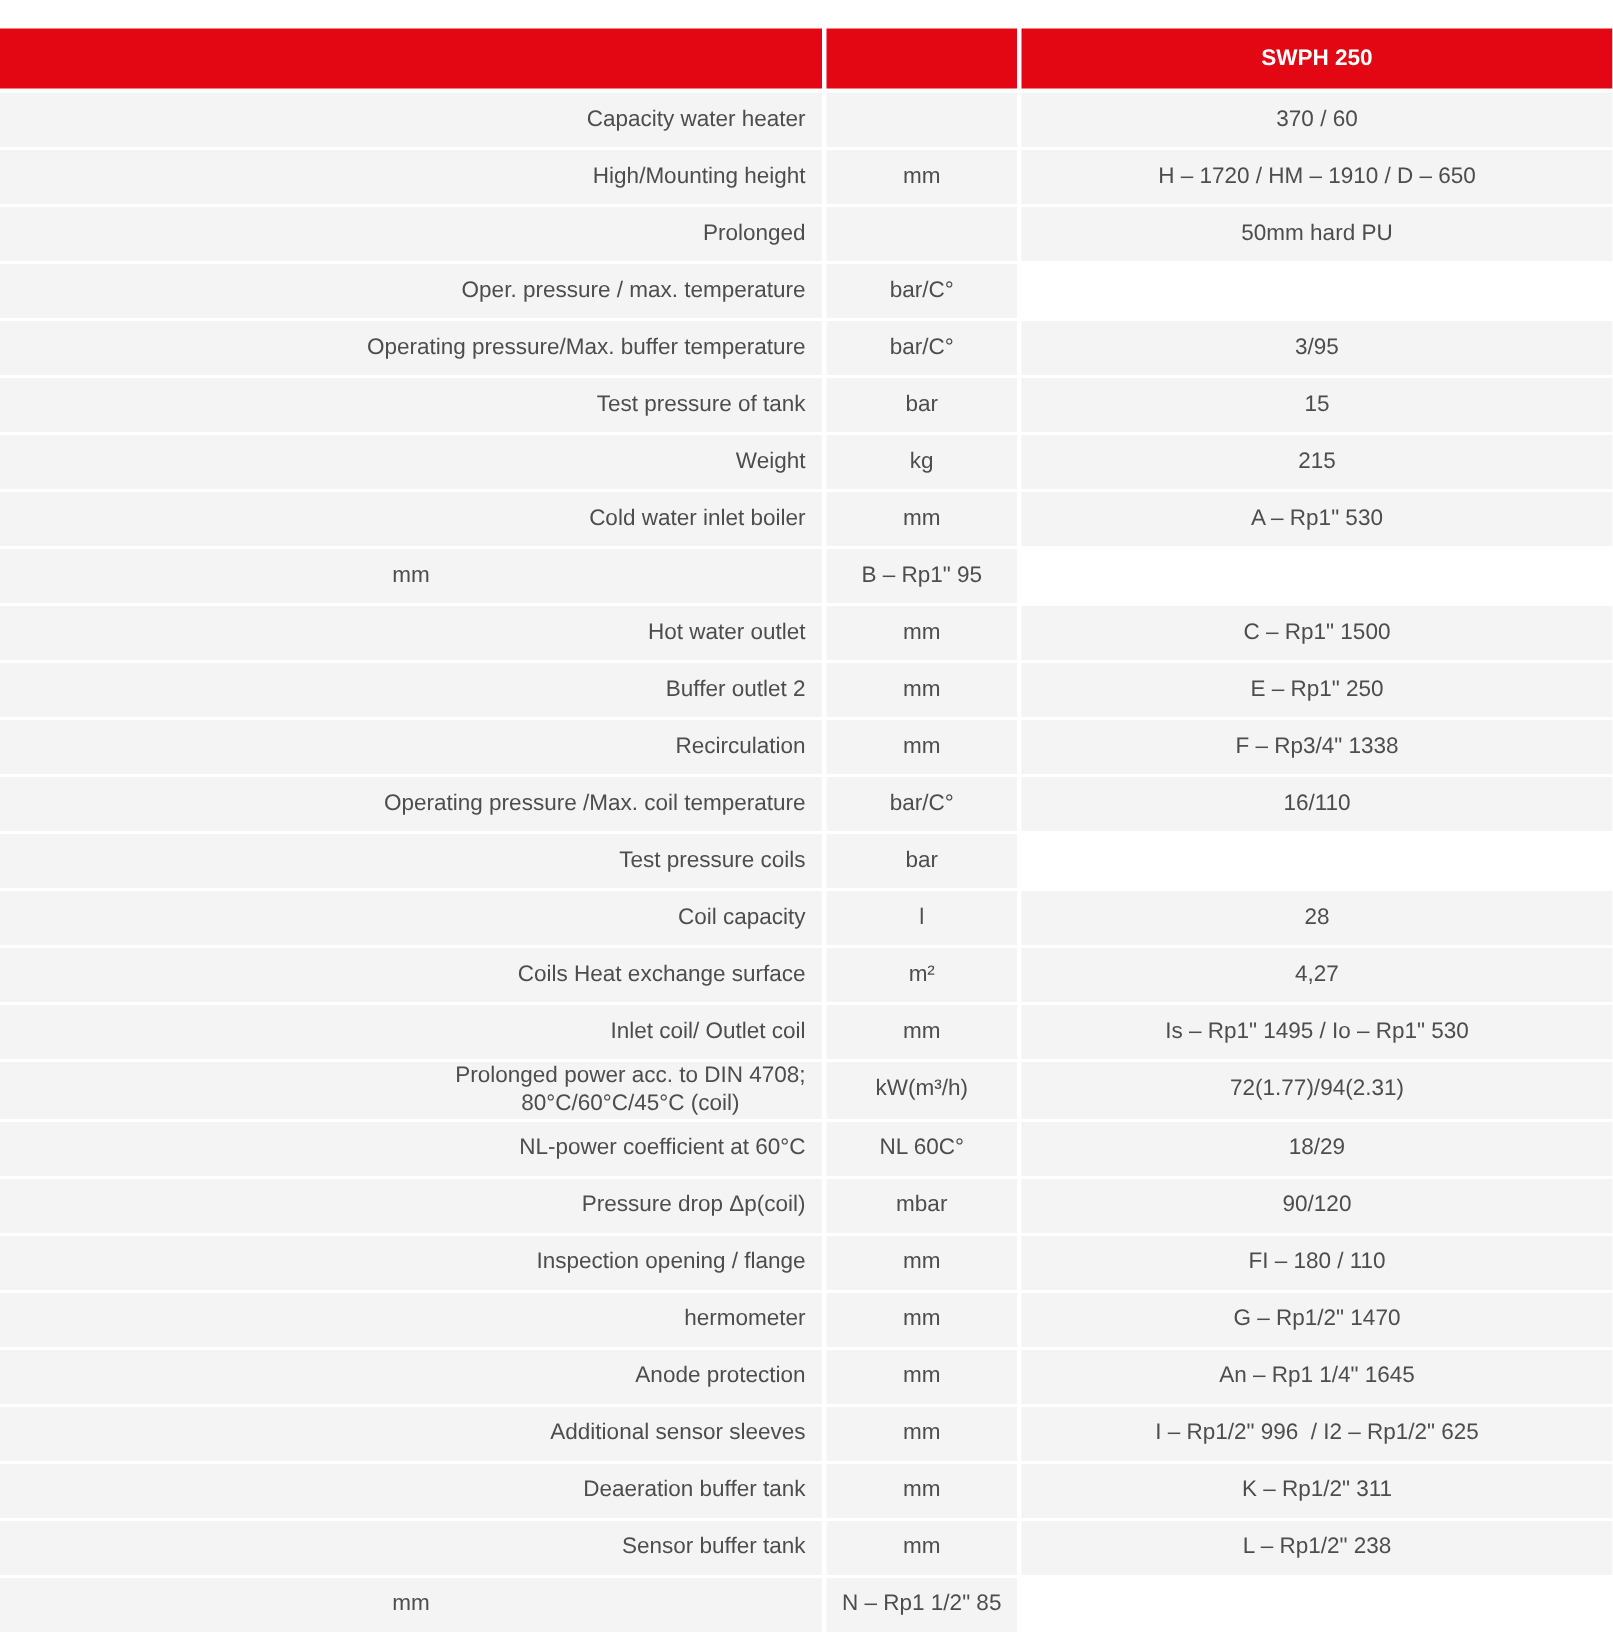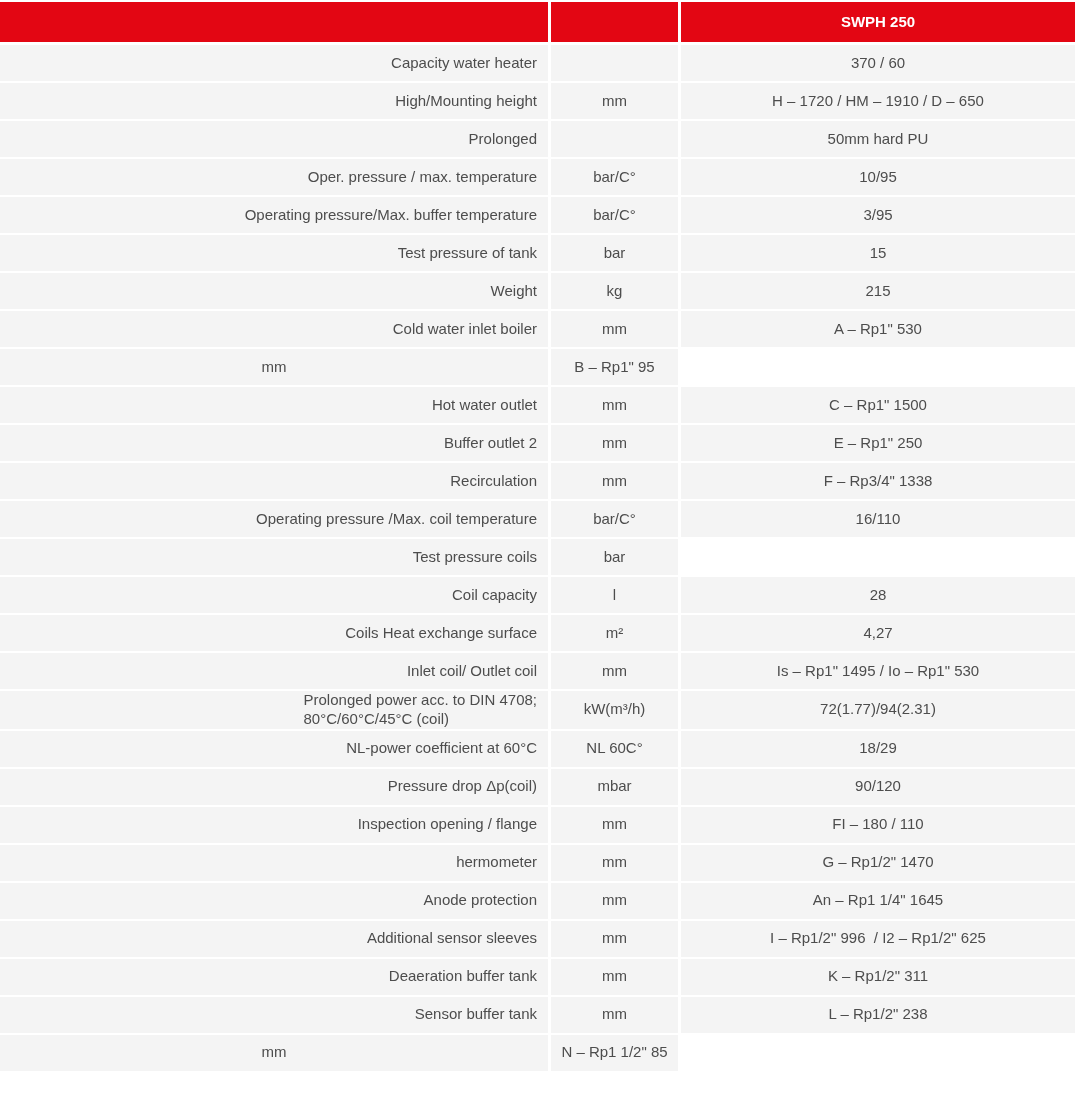--- a/index.html
+++ b/index.html
@@ -10,7 +10,7 @@
   }
   .spec-table {
     width: 1075px;
-    padding-top: 2px;
+    padding-top: 19px;
     box-sizing: border-box;
   }
   .row {

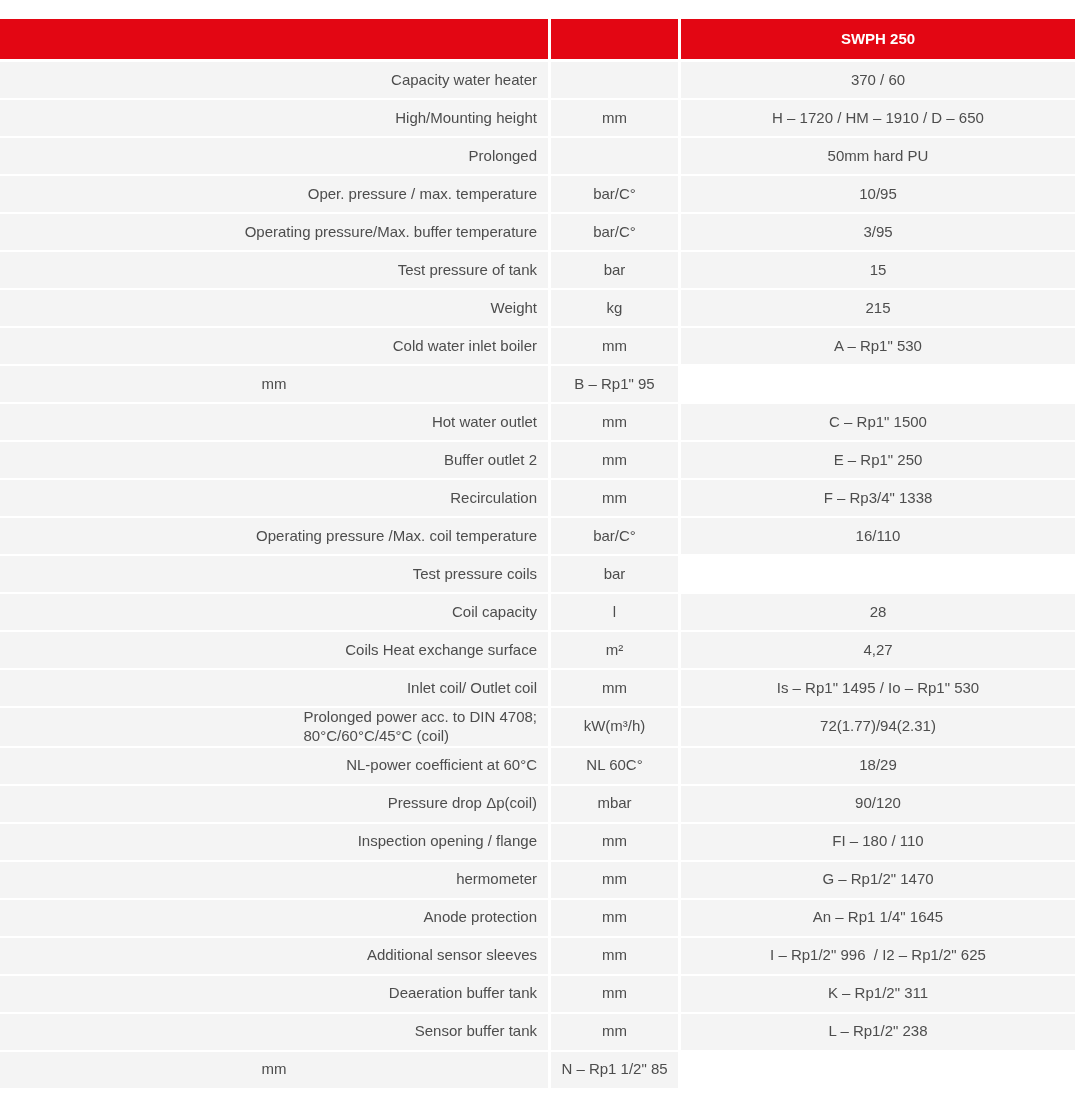--- a/index.html
+++ b/index.html
@@ -40,7 +40,7 @@
   }
   .c1 {
     justify-content: flex-end;
-    text-align: left;
+    text-align: center;
     padding-right: 11px;
     white-space: pre-line;
   }

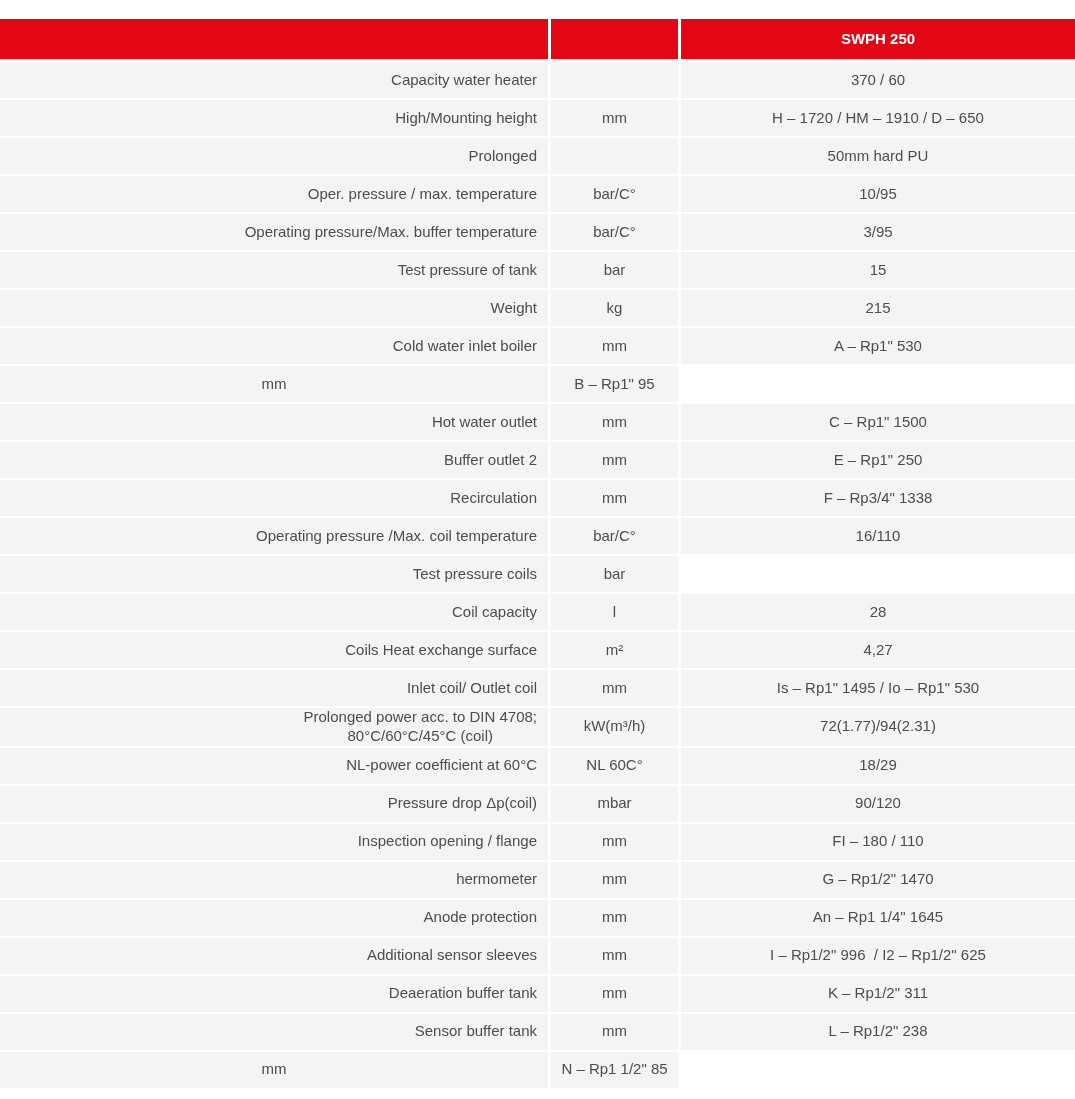--- a/index.html
+++ b/index.html
@@ -80,7 +80,6 @@
   <div class="row body-row">
     <div class="cell c1">Oper. pressure / max. temperature</div>
     <div class="cell c2">bar/C°</div>
-    <div class="cell c3">10/95</div>
   </div>
 
   <div class="row body-row">

